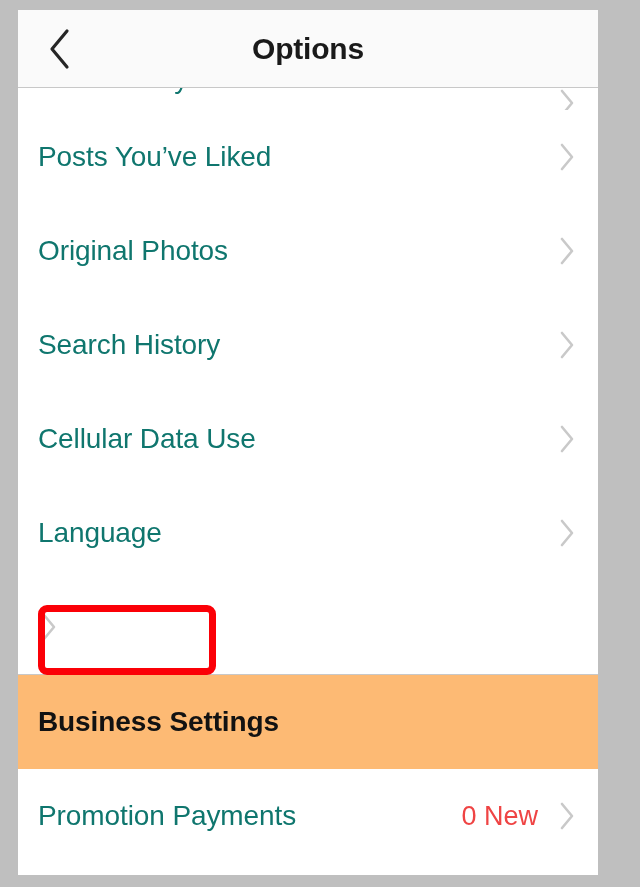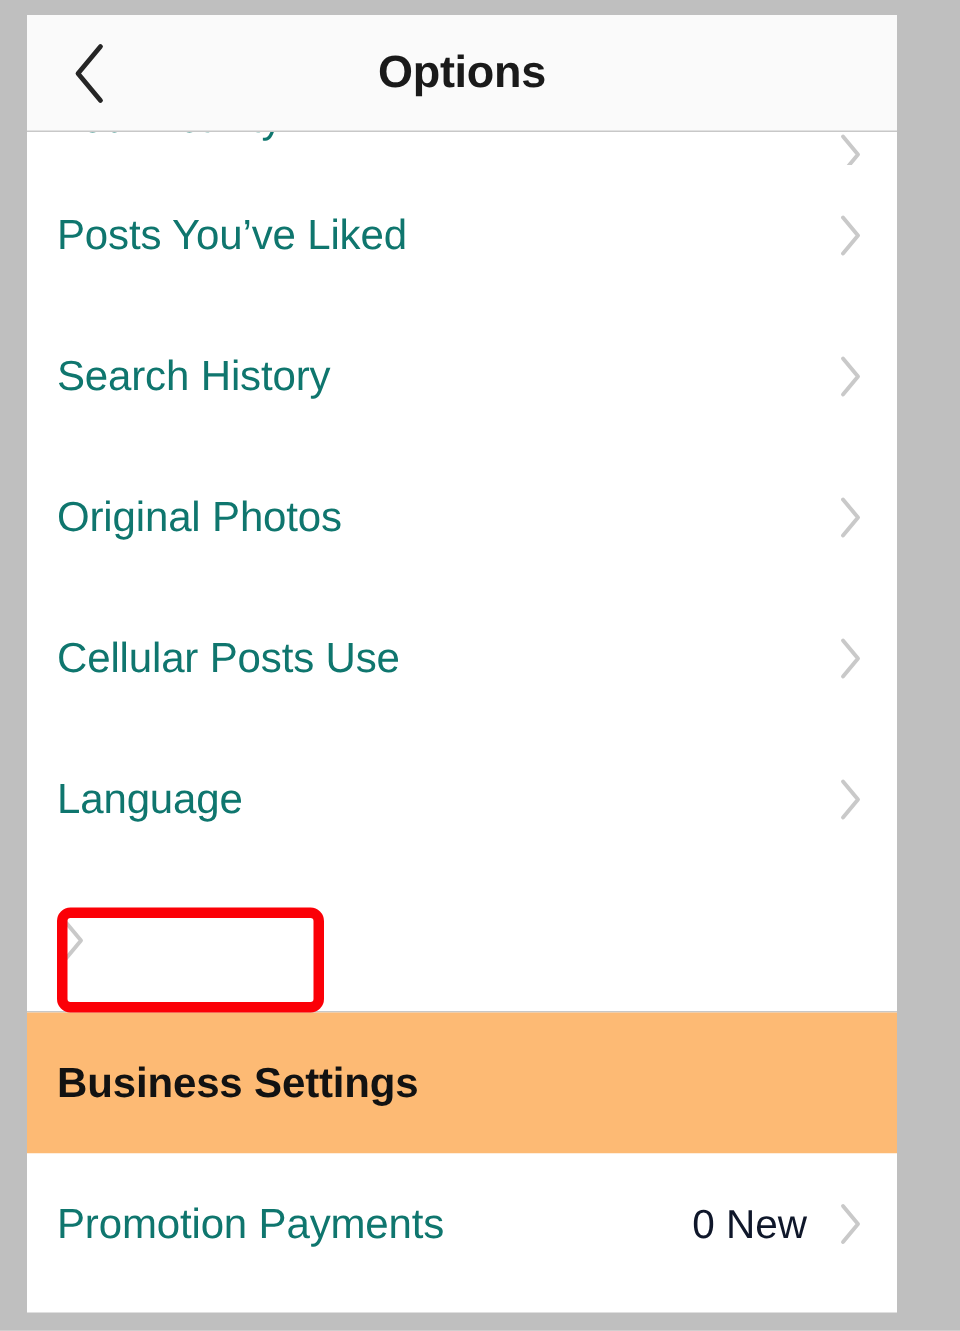--- a/index.html
+++ b/index.html
@@ -160,16 +160,16 @@
     </div>
 
     <div class="row">
+      <div class="row-label">Original Photos</div>
+      <div class="chevron">
+        <svg width="18" height="30" viewBox="0 0 18 30" fill="none" aria-hidden="true">
+          <path d="M4 3 L14 15 L4 27" stroke="#c9c9c9" stroke-width="2.6" stroke-linecap="round" stroke-linejoin="round" fill="none"></path>
+        </svg>
+      </div>
+    </div>
+
+    <div class="row">
       <div class="row-label">Search History</div>
-      <div class="chevron">
-        <svg width="18" height="30" viewBox="0 0 18 30" fill="none" aria-hidden="true">
-          <path d="M4 3 L14 15 L4 27" stroke="#c9c9c9" stroke-width="2.6" stroke-linecap="round" stroke-linejoin="round" fill="none"></path>
-        </svg>
-      </div>
-    </div>
-
-    <div class="row">
-      <div class="row-label">Original Photos</div>
       <div class="chevron">
         <svg width="18" height="30" viewBox="0 0 18 30" fill="none" aria-hidden="true">
           <path d="M4 3 L14 15 L4 27" stroke="#c9c9c9" stroke-width="2.6" stroke-linecap="round" stroke-linejoin="round" fill="none"></path>

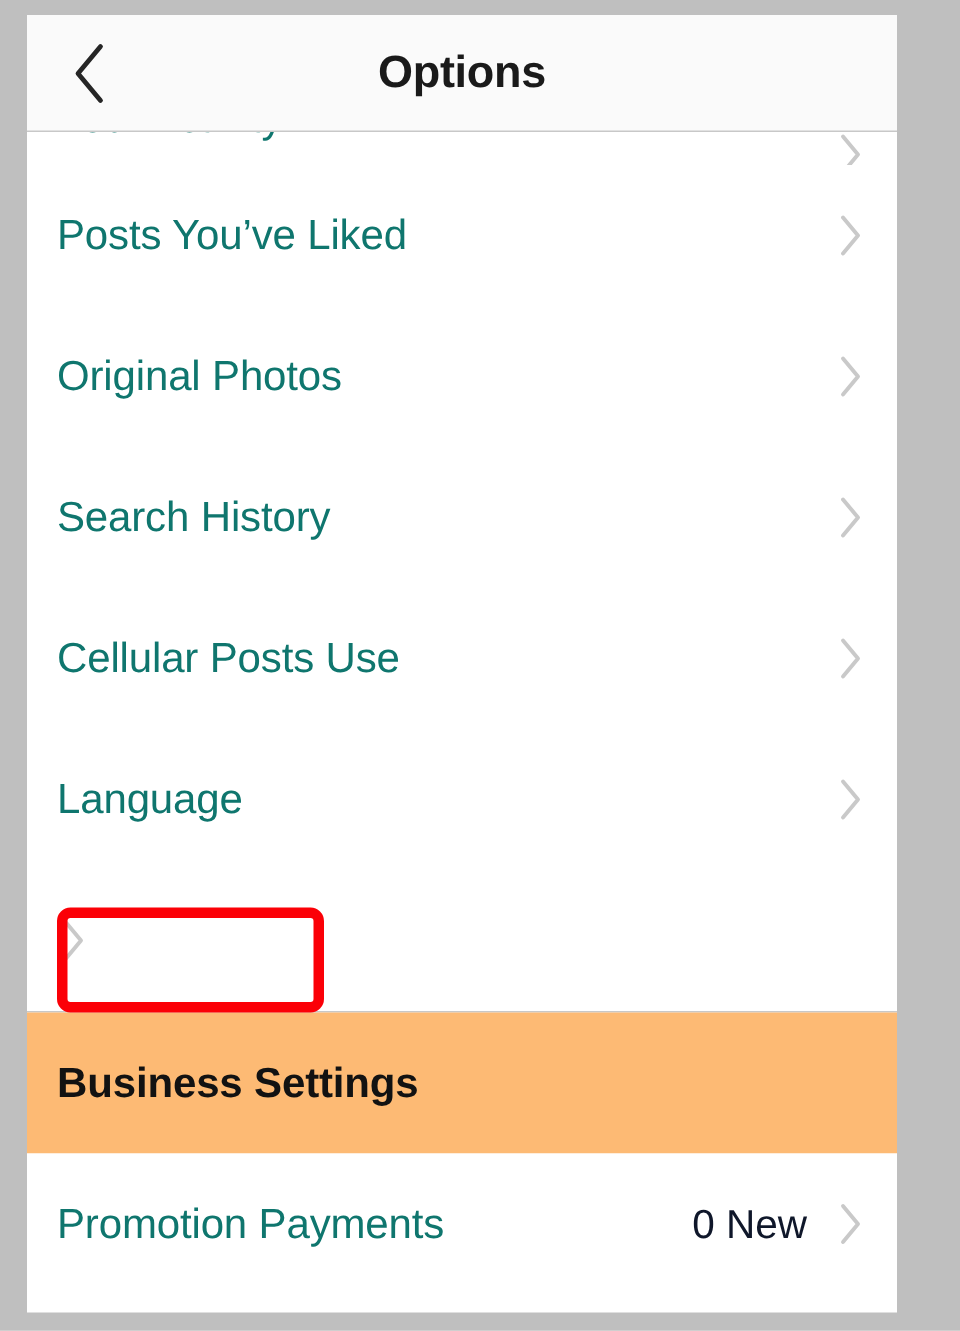--- a/index.html
+++ b/index.html
@@ -178,7 +178,7 @@
     </div>
 
     <div class="row">
-      <div class="row-label">Cellular Posts Use</div>
+      <div class="row-label">Cellular Data Use</div>
       <div class="chevron">
         <svg width="18" height="30" viewBox="0 0 18 30" fill="none" aria-hidden="true">
           <path d="M4 3 L14 15 L4 27" stroke="#c9c9c9" stroke-width="2.6" stroke-linecap="round" stroke-linejoin="round" fill="none"></path>

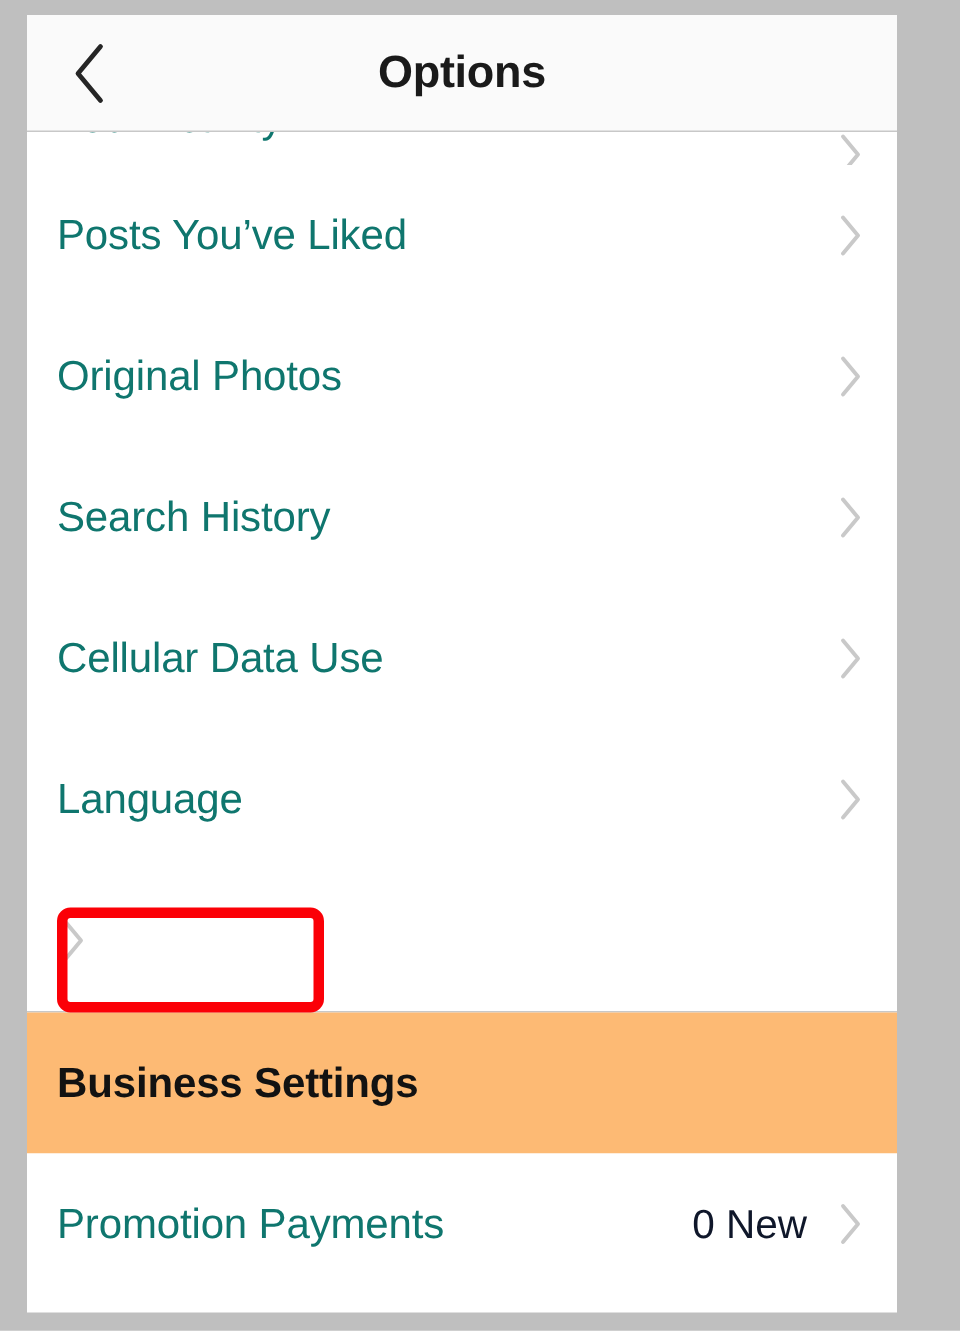--- a/index.html
+++ b/index.html
@@ -79,7 +79,7 @@
   }
   .row-value {
     font-size:27px;
-    color:#0f172a;
+    color:#ef4444;
     margin-right:18px;
     white-space:nowrap;
   }

